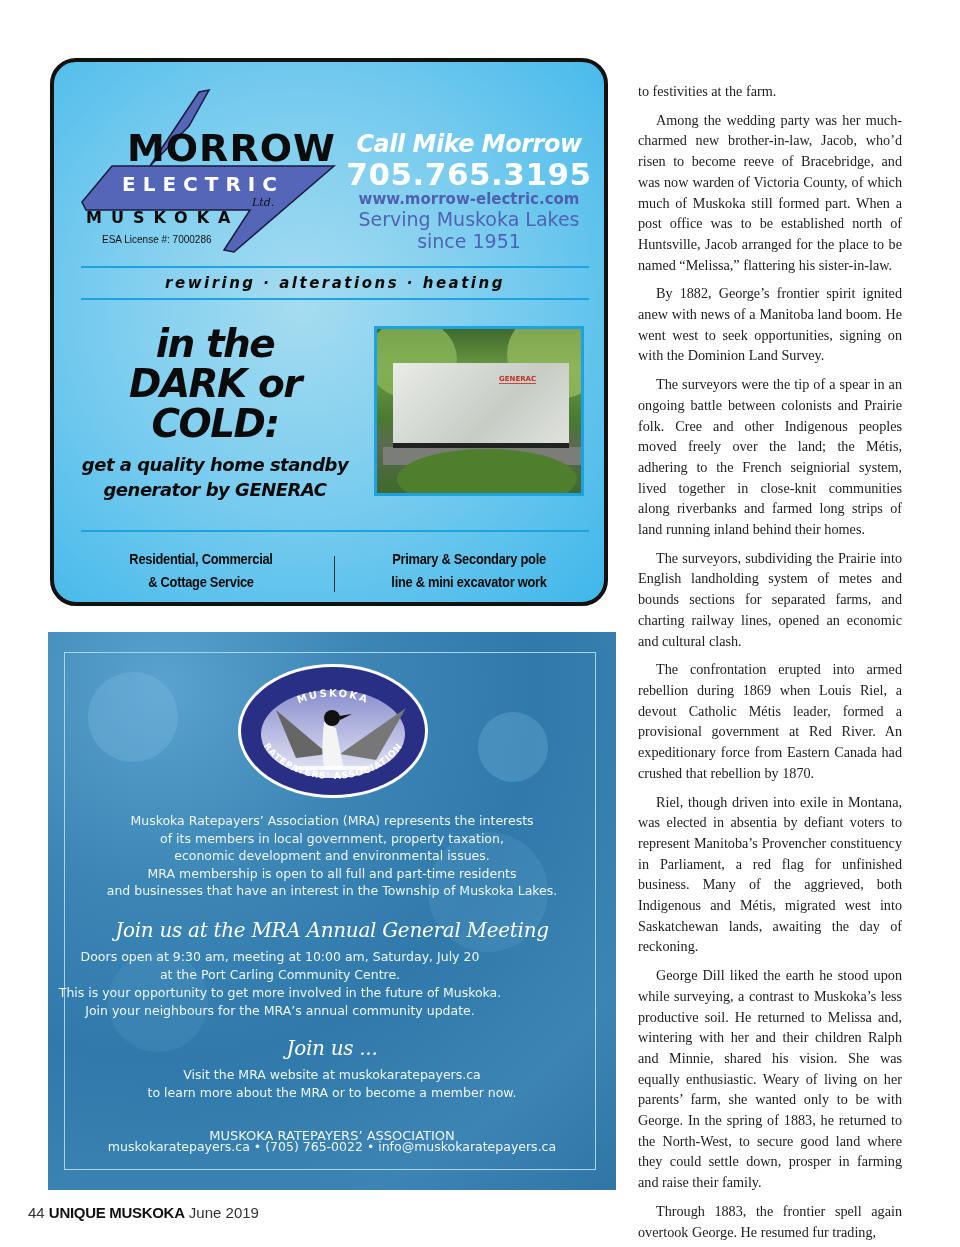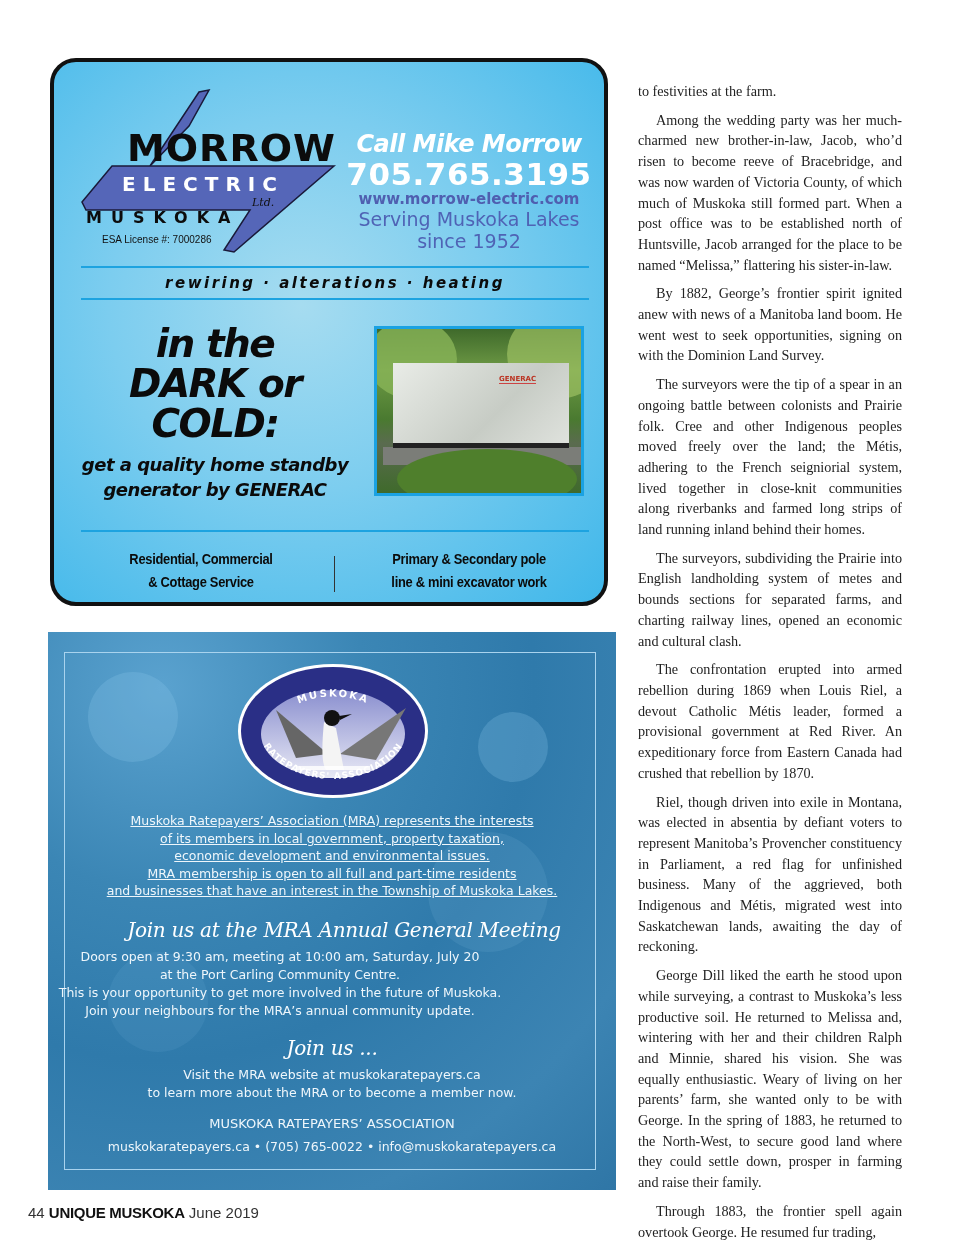--- a/index.html
+++ b/index.html
@@ -97,7 +97,7 @@
     <div class="phone">705.765.3195</div>
     <div class="web">www.morrow-electric.com</div>
     <div class="serving">Serving Muskoka Lakes</div>
-    <div class="serving">since 1952</div>
+    <div class="serving">since 1951</div>
   </div>
 
   <div class="rule" style="top:204px"></div>

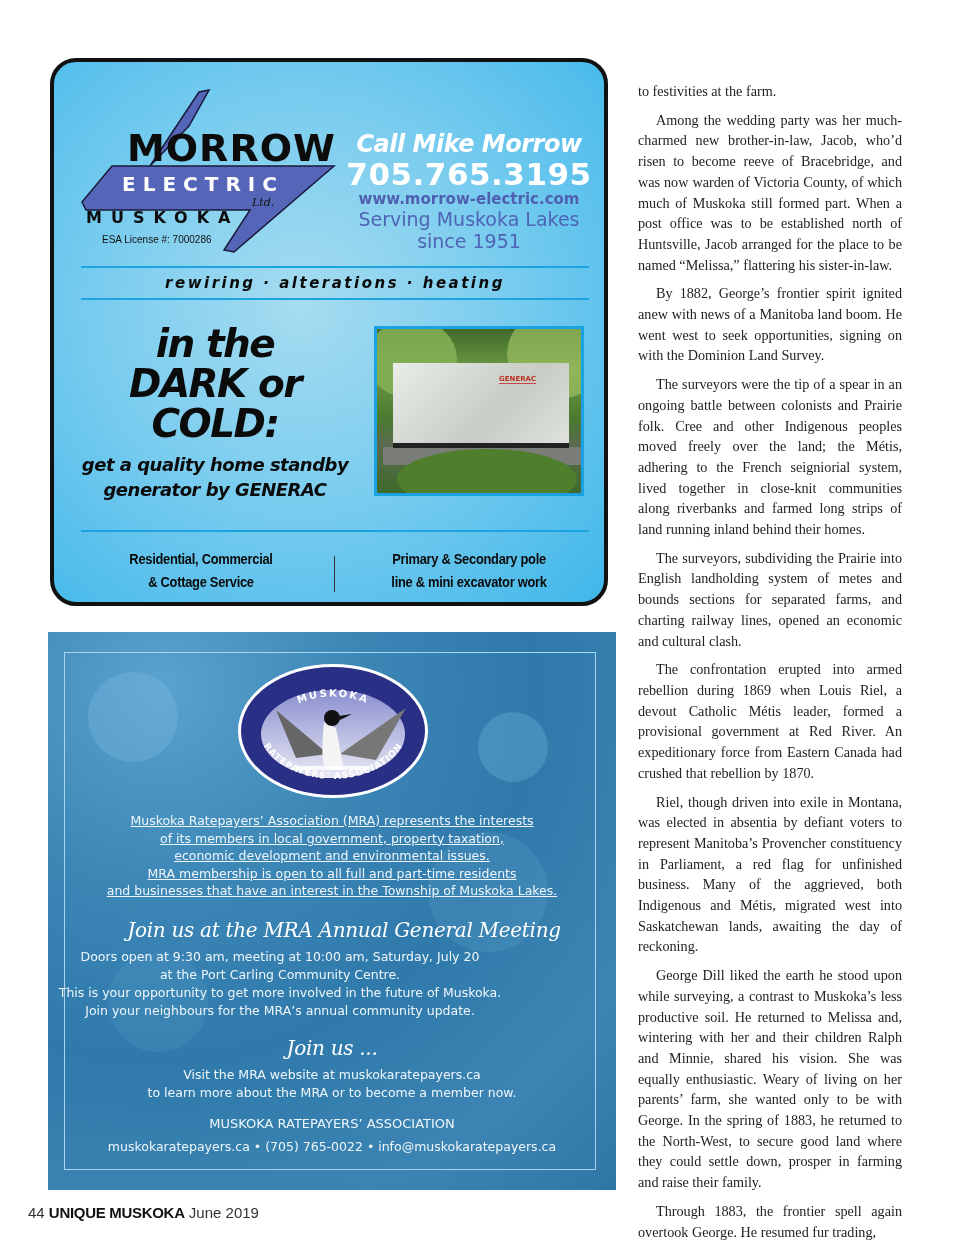--- a/index.html
+++ b/index.html
@@ -58,7 +58,7 @@
   .mra .bokeh { position:absolute; border-radius:50%; background:rgba(140,200,235,0.25); }
   .mra .frame { position:absolute; left:16px; top:20px; width:532px; height:518px; border:1px solid #a9d3ee; box-sizing:border-box; }
   .mra .emblem { position:absolute; left:188px; top:30px; width:194px; height:138px; }
-  .mra .intro { position:absolute; left:0; top:180px; width:568px; text-align:center; color:#eef6fb; font:12.5px "DejaVu Sans", sans-serif; line-height:17.5px;text-decoration:underline; }
+  .mra .intro { position:absolute; left:0; top:180px; width:568px; text-align:center; color:#eef6fb; font:12.5px "DejaVu Sans", sans-serif; line-height:17.5px; }
   .mra .script { font:italic 20px "DejaVu Serif", serif; color:#fff; letter-spacing:-0.3px; }
   .mra .agm-title { position:absolute; left:0; top:286px; width:568px; text-align:center;margin-left:12px; }
   .mra .agm { position:absolute; left:0; top:316px; width:464px; text-align:center; color:#eef6fb; font:12.5px "DejaVu Sans", sans-serif; line-height:18px; }

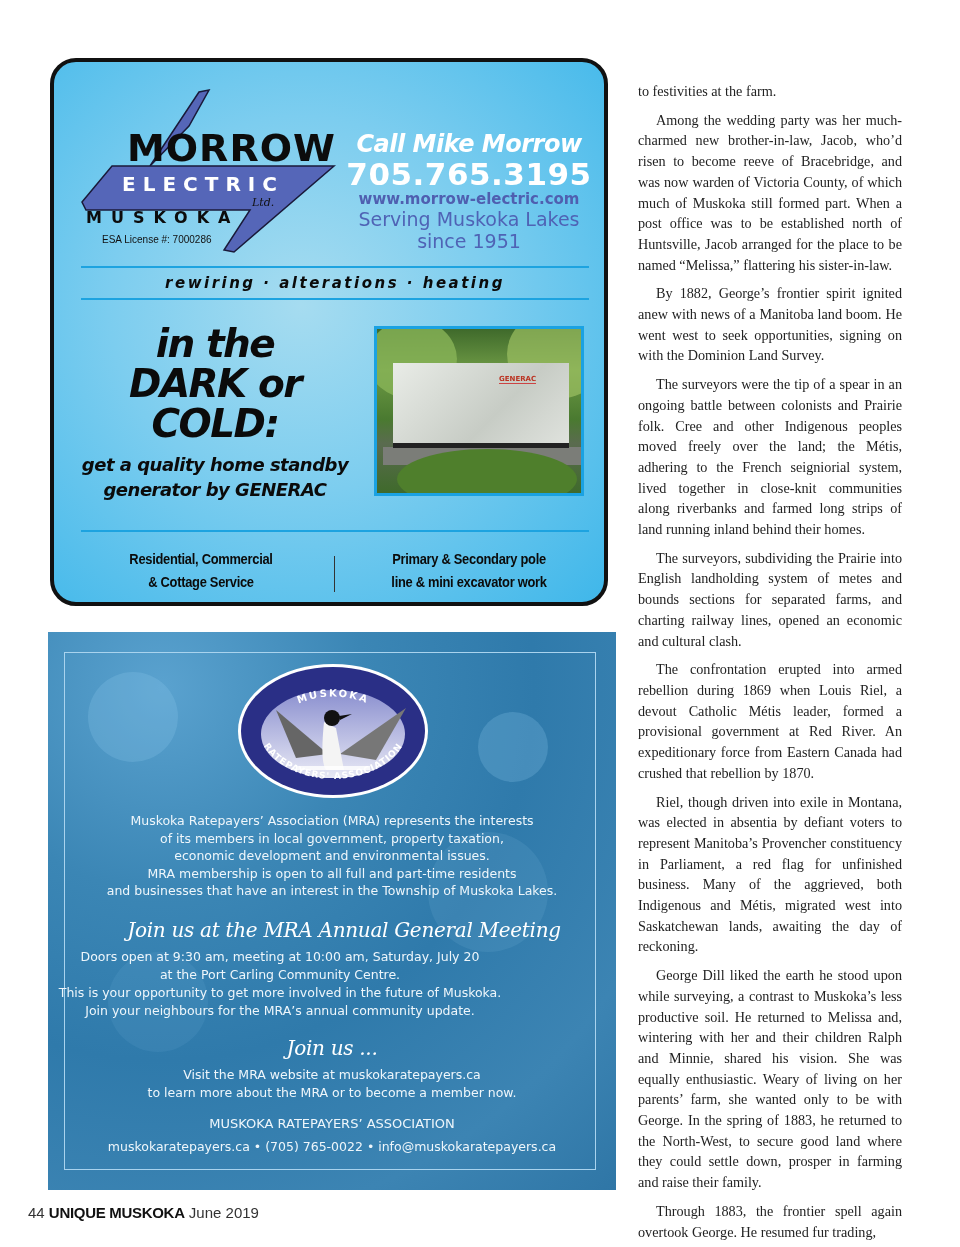--- a/index.html
+++ b/index.html
@@ -60,7 +60,7 @@
   .mra .emblem { position:absolute; left:188px; top:30px; width:194px; height:138px; }
   .mra .intro { position:absolute; left:0; top:180px; width:568px; text-align:center; color:#eef6fb; font:12.5px "DejaVu Sans", sans-serif; line-height:17.5px; }
   .mra .script { font:italic 20px "DejaVu Serif", serif; color:#fff; letter-spacing:-0.3px; }
-  .mra .agm-title { position:absolute; left:0; top:286px; width:568px; text-align:center;margin-left:12px; }
+  .mra .agm-title { position:absolute; left:0; top:286px; width:568px; text-align:center; }
   .mra .agm { position:absolute; left:0; top:316px; width:464px; text-align:center; color:#eef6fb; font:12.5px "DejaVu Sans", sans-serif; line-height:18px; }
   .mra .join-title { position:absolute; left:0; top:404px; width:568px; text-align:center; }
   .mra .visit { position:absolute; left:0; top:434px; width:568px; text-align:center; color:#eef6fb; font:12.5px "DejaVu Sans", sans-serif; line-height:18px; }

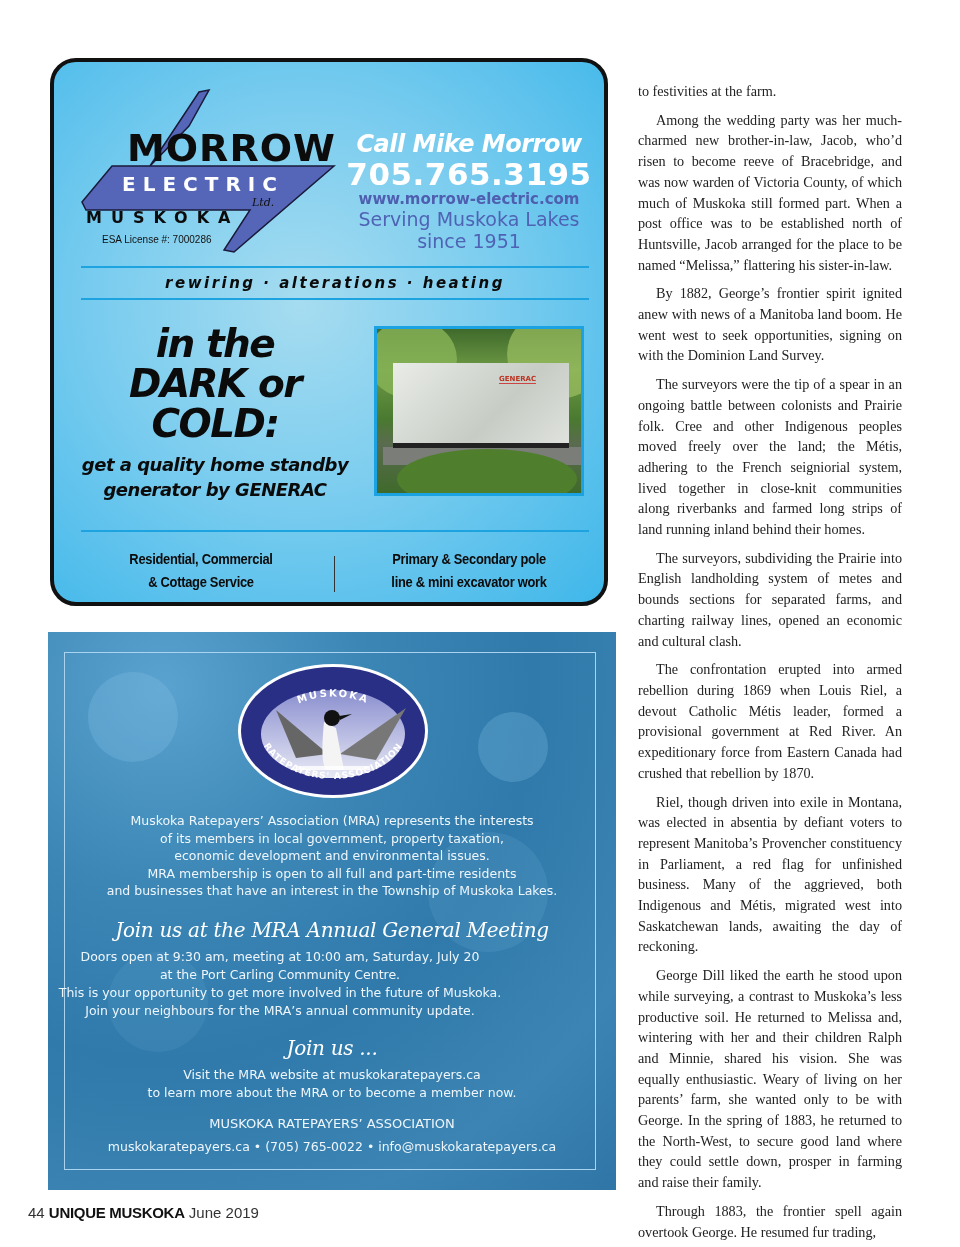--- a/index.html
+++ b/index.html
@@ -64,7 +64,7 @@
   .mra .agm { position:absolute; left:0; top:316px; width:464px; text-align:center; color:#eef6fb; font:12.5px "DejaVu Sans", sans-serif; line-height:18px; }
   .mra .join-title { position:absolute; left:0; top:404px; width:568px; text-align:center; }
   .mra .visit { position:absolute; left:0; top:434px; width:568px; text-align:center; color:#eef6fb; font:12.5px "DejaVu Sans", sans-serif; line-height:18px; }
-  .mra .org { position:absolute; left:0; top:484px; width:568px; text-align:center; color:#eef6fb; font:13px "DejaVu Sans", sans-serif; }
+  .mra .org { position:absolute; left:0; top:496px; width:568px; text-align:center; color:#eef6fb; font:13px "DejaVu Sans", sans-serif; }
   .mra .contacts { position:absolute; left:0; top:507px; width:568px; text-align:center; color:#eef6fb; font:12.5px "DejaVu Sans", sans-serif; }
 
   

